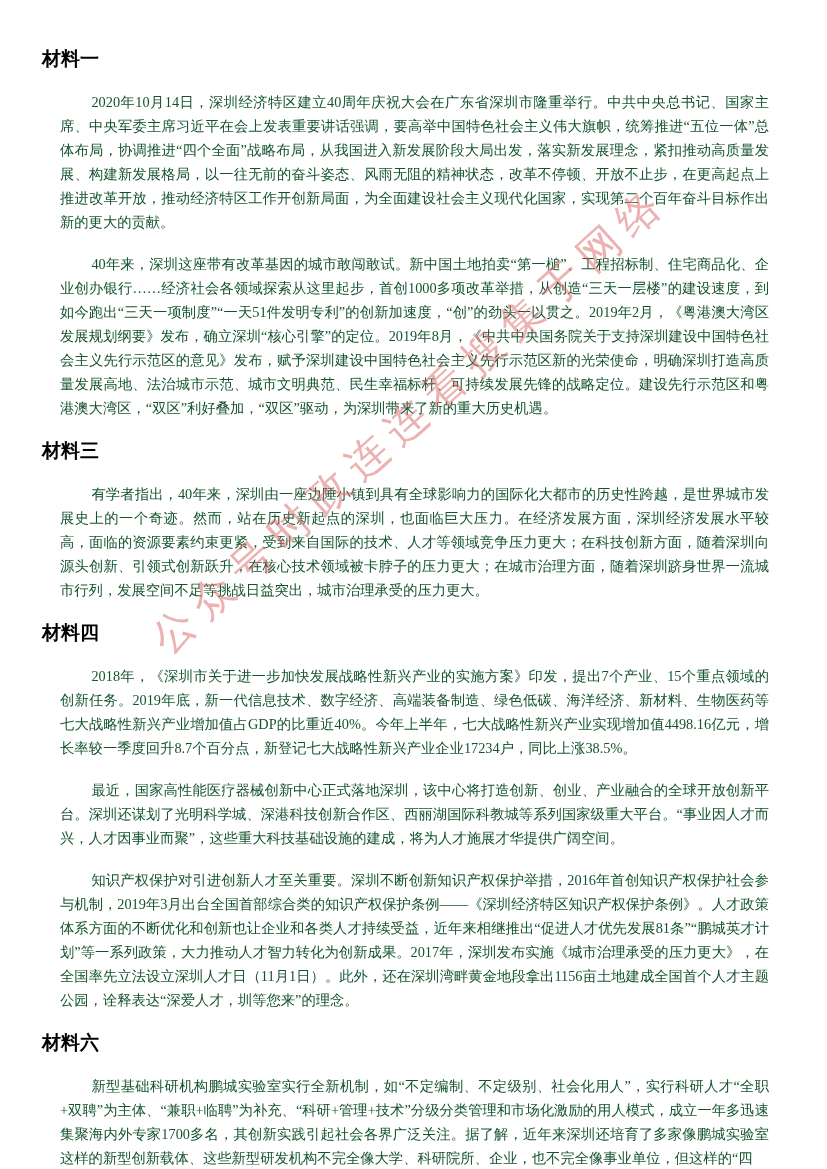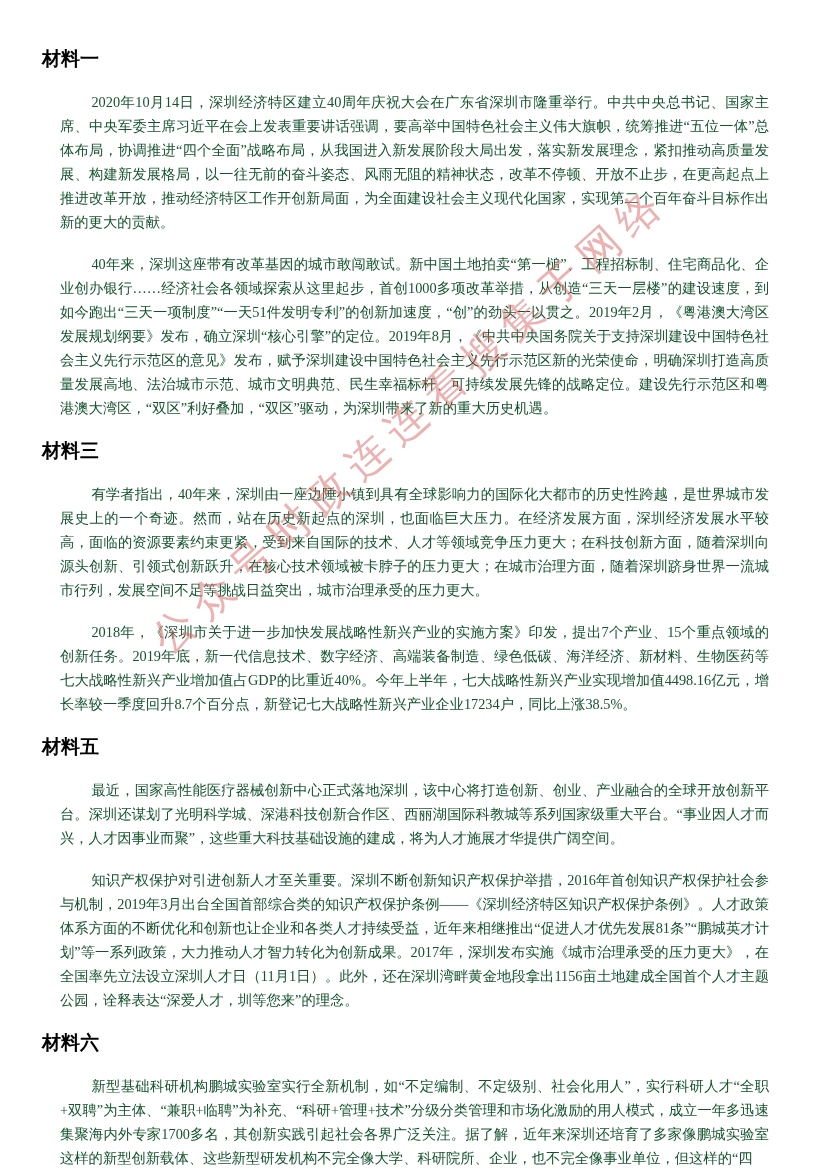--- a/index.html
+++ b/index.html
@@ -71,6 +71,7 @@
   </section>
 
   <section class="mat-section">
+    <h2 class="mat-heading">材料四</h2>
     <p class="mat-body">2018年，《深圳市关于进一步加快发展战略性新兴产业的实施方案》印发，提出7个产业、15个重点领域的创新任务。2019年底，新一代信息技术、数字经济、高端装备制造、绿色低碳、海洋经济、新材料、生物医药等七大战略性新兴产业增加值占GDP的比重近40%。今年上半年，七大战略性新兴产业实现增加值4498.16亿元，增长率较一季度回升8.7个百分点，新登记七大战略性新兴产业企业17234户，同比上涨38.5%。</p>
   </section>
 

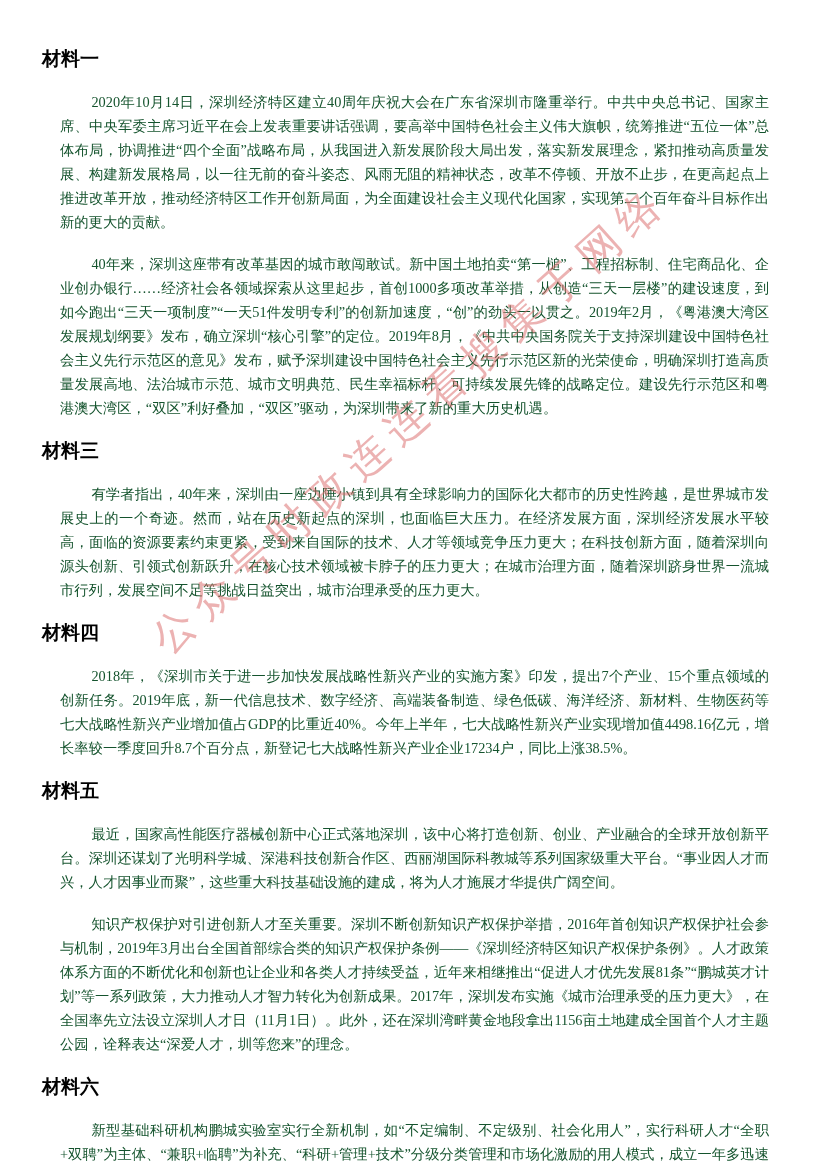--- a/index.html
+++ b/index.html
@@ -76,7 +76,6 @@
   </section>
 
   <section class="mat-section">
-    <h2 class="mat-heading">材料五</h2>
     <p class="mat-body">最近，国家高性能医疗器械创新中心正式落地深圳，该中心将打造创新、创业、产业融合的全球开放创新平台。深圳还谋划了光明科学城、深港科技创新合作区、西丽湖国际科教城等系列国家级重大平台。“事业因人才而兴，人才因事业而聚”，这些重大科技基础设施的建成，将为人才施展才华提供广阔空间。</p>
     <p class="mat-body">知识产权保护对引进创新人才至关重要。深圳不断创新知识产权保护举措，2016年首创知识产权保护社会参与机制，2019年3月出台全国首部综合类的知识产权保护条例——《深圳经济特区知识产权保护条例》。人才政策体系方面的不断优化和创新也让企业和各类人才持续受益，近年来相继推出“促进人才优先发展81条”“鹏城英才计划”等一系列政策，大力推动人才智力转化为创新成果。2017年，深圳发布实施《城市治理承受的压力更大》，在全国率先立法设立深圳人才日（11月1日）。此外，还在深圳湾畔黄金地段拿出1156亩土地建成全国首个人才主题公园，诠释表达“深爱人才，圳等您来”的理念。</p>
   </section>

